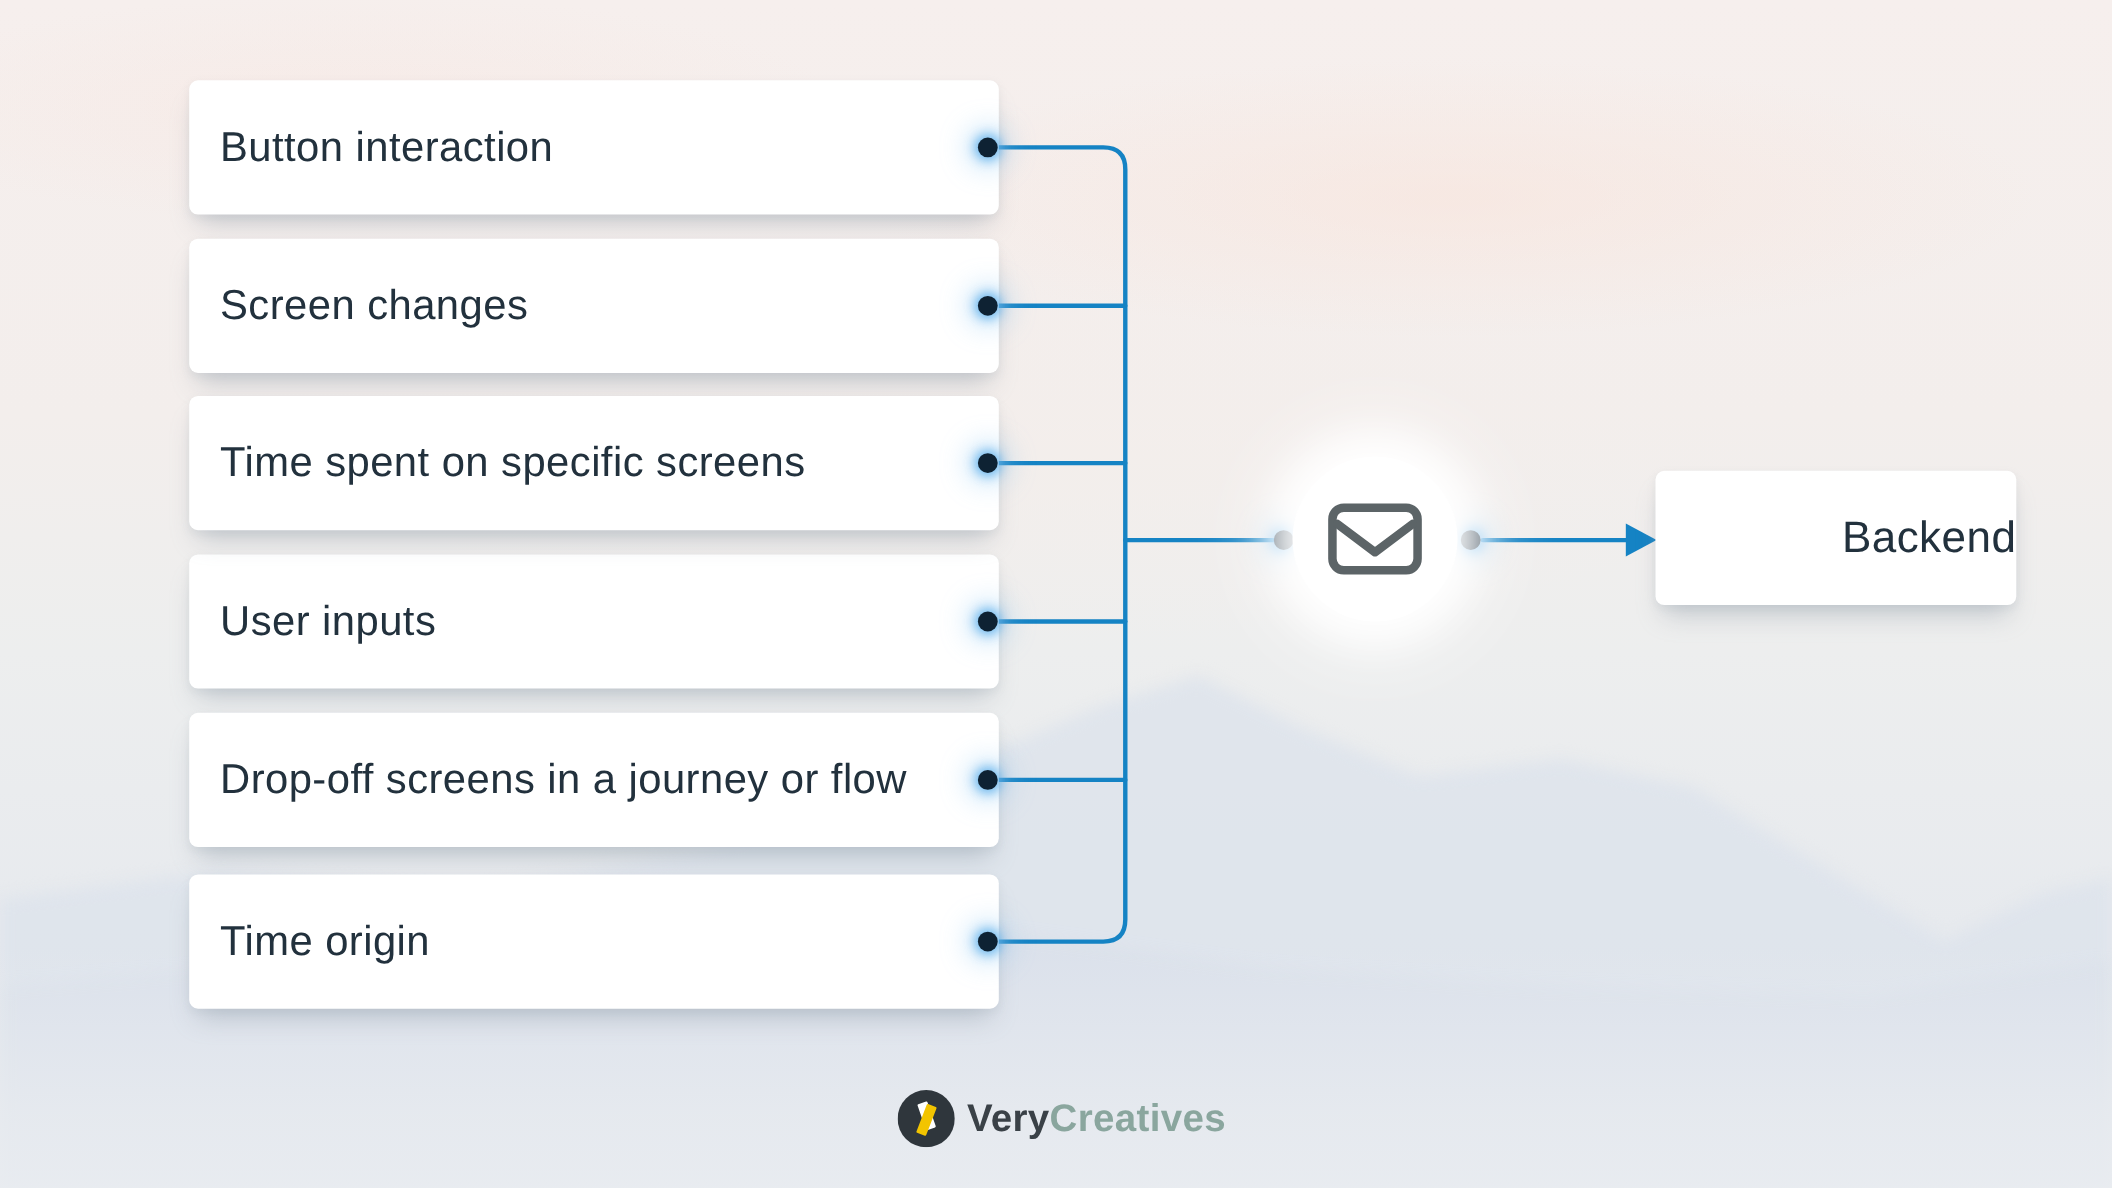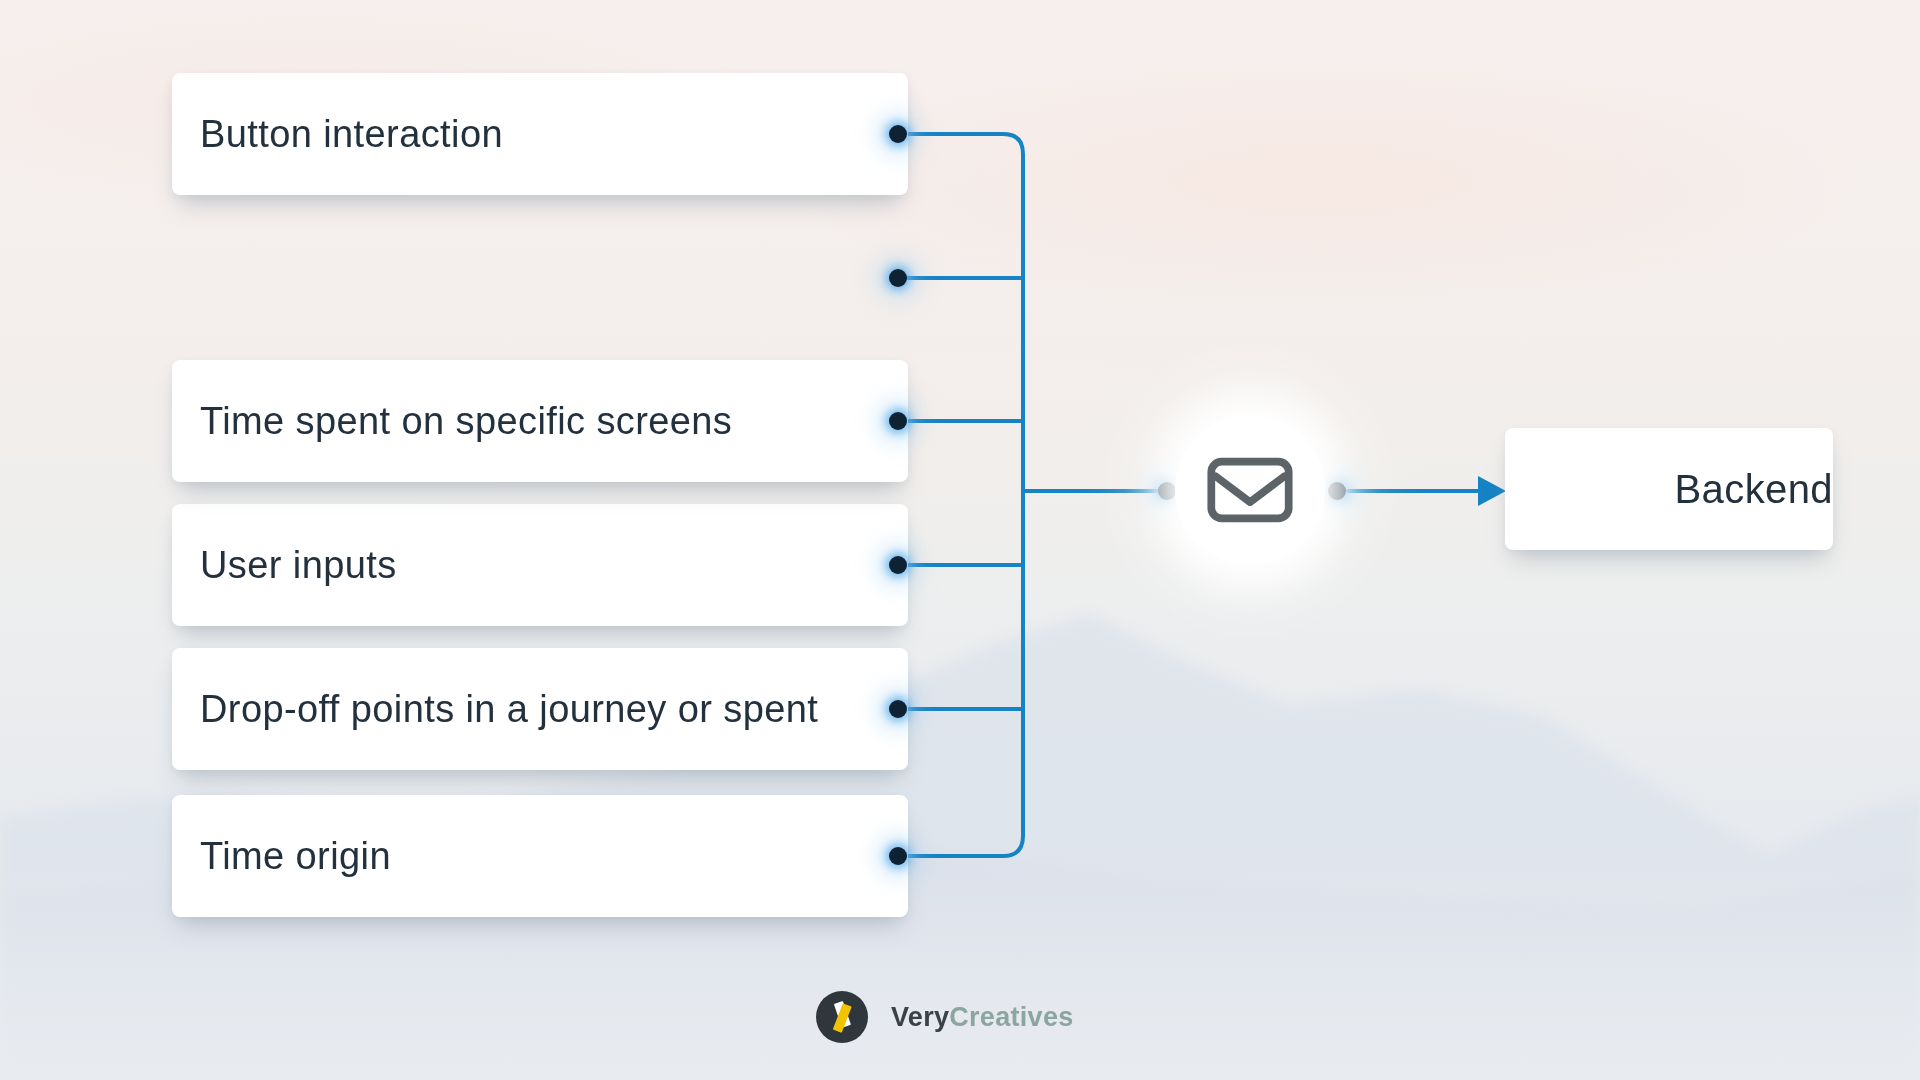--- a/index.html
+++ b/index.html
@@ -101,6 +101,9 @@
   <div class="card c1">
     <span>Button interaction</span>
   </div>
+  <div class="card c2">
+    <span>Screen changes</span>
+  </div>
   <div class="card c4">
     <span>User inputs</span>
   </div>

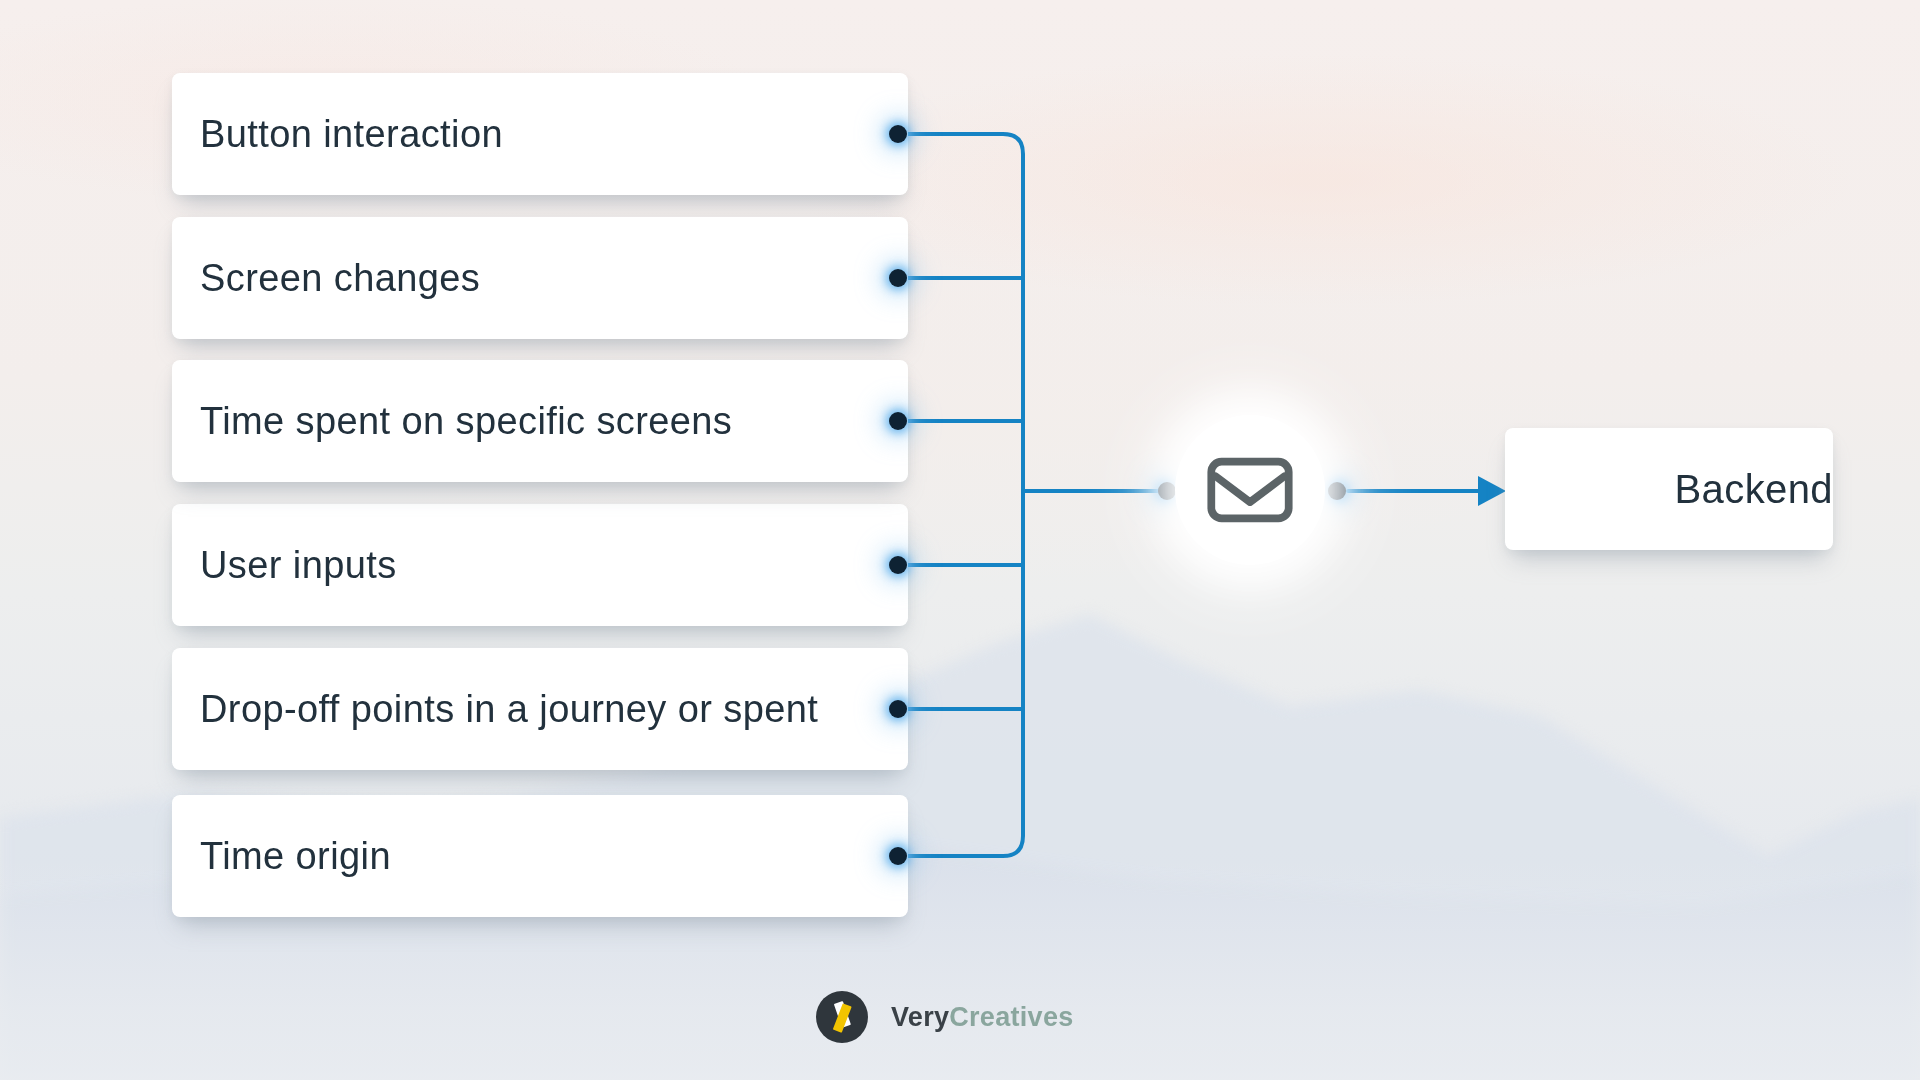--- a/index.html
+++ b/index.html
@@ -111,7 +111,7 @@
     <span>Time spent on specific screens</span>
   </div>
   <div class="card c5">
-    <span>Drop-off points in a journey or spent</span>
+    <span>Drop-off screens in a journey or flow</span>
   </div>
   <div class="card c6">
     <span>Time origin</span>

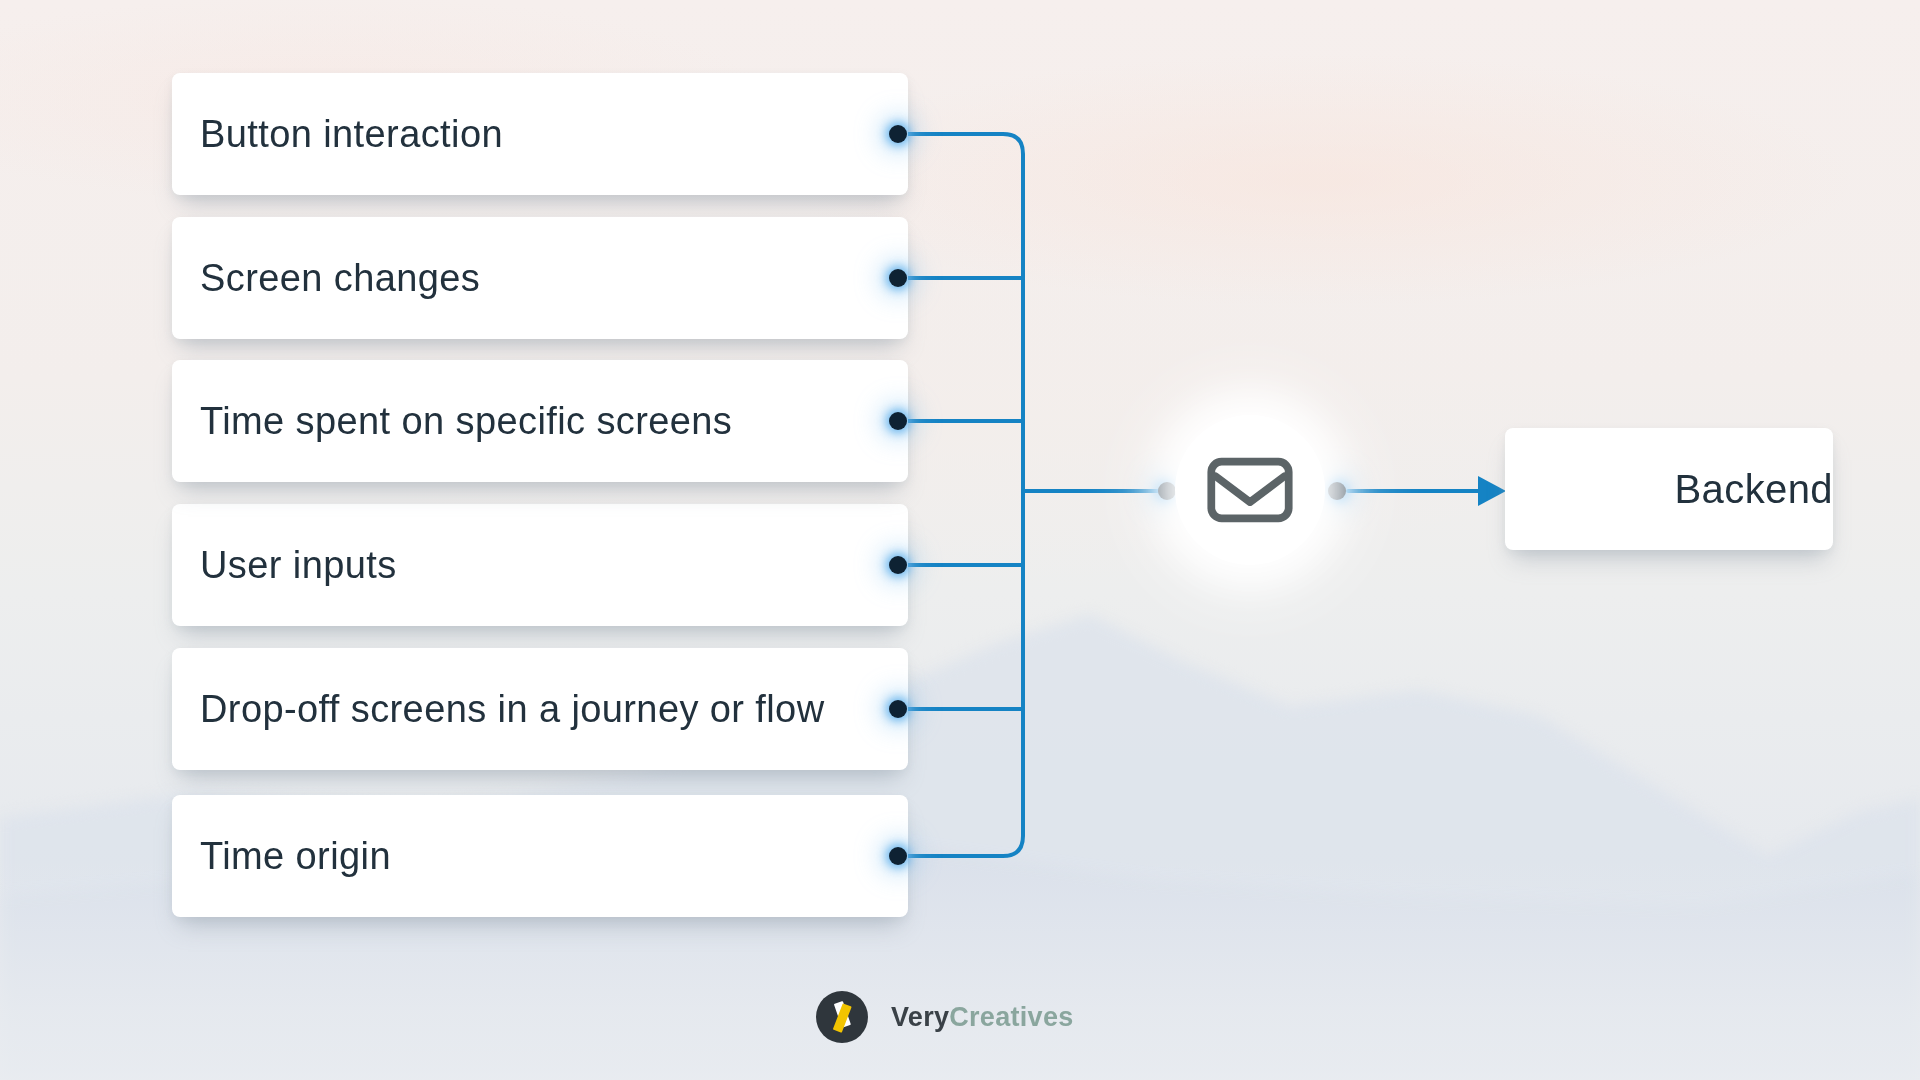--- a/index.html
+++ b/index.html
@@ -70,7 +70,7 @@
     position:absolute;left:816px;top:990px;height:54px;
     display:flex;align-items:center;gap:11px;
   }
-  .logo-text{font-size:27px;font-weight:600;letter-spacing:.3px;white-space:nowrap;margin-left:12px;}
+  .logo-text{font-size:35px;font-weight:600;letter-spacing:.3px;white-space:nowrap;}
   .logo-text .dark{color:#3a4147;}
   .logo-text .sage{color:#8aa69e;}
 </style>

